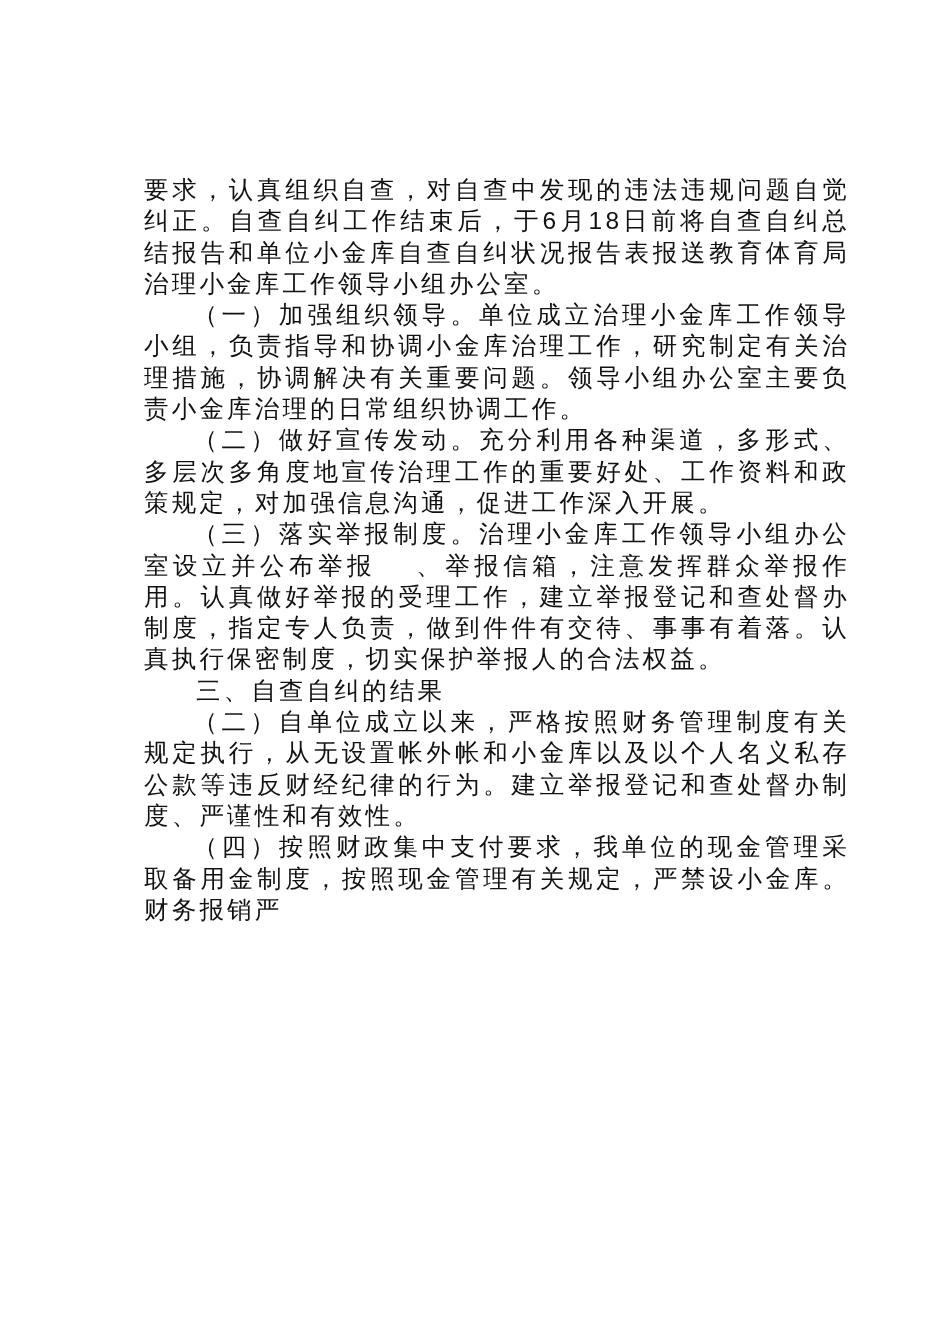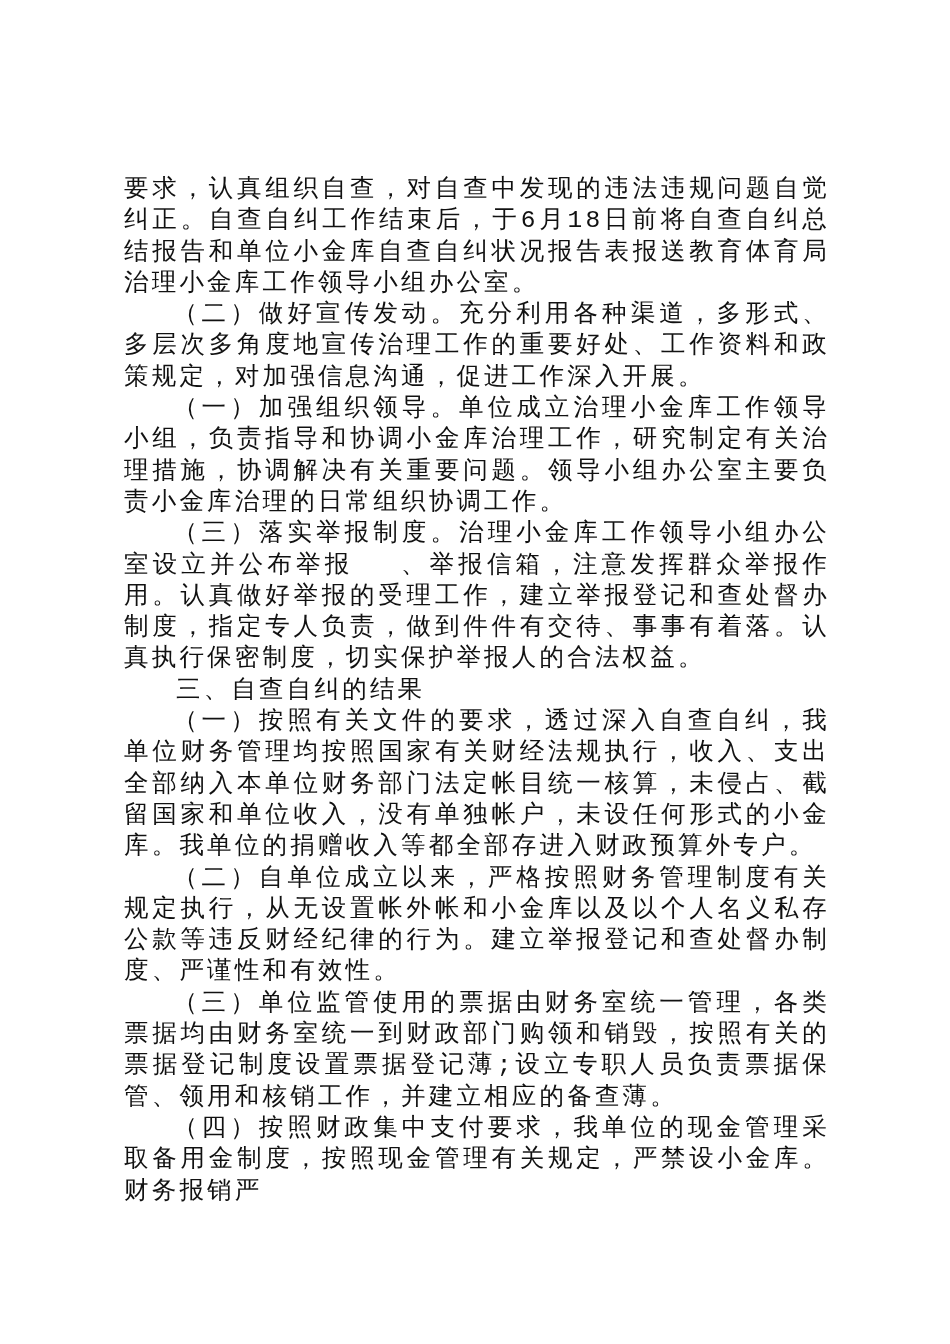--- a/index.html
+++ b/index.html
@@ -5,8 +5,8 @@
   html, body { margin:0; padding:0; background:#ffffff; }
   body { width:950px; height:1344px; position:relative; overflow:hidden; }
   .page {
-    position:absolute; left:124px; top:174px; width:706px;
-    font-family: Liberation Mono, monospace;
+    position:absolute; left:144px; top:174px; width:706px;
+    font-family: Liberation Sans, sans-serif;
     font-size:24.5px; line-height:31.3px; color:#111;
     letter-spacing:3.2px;
   }

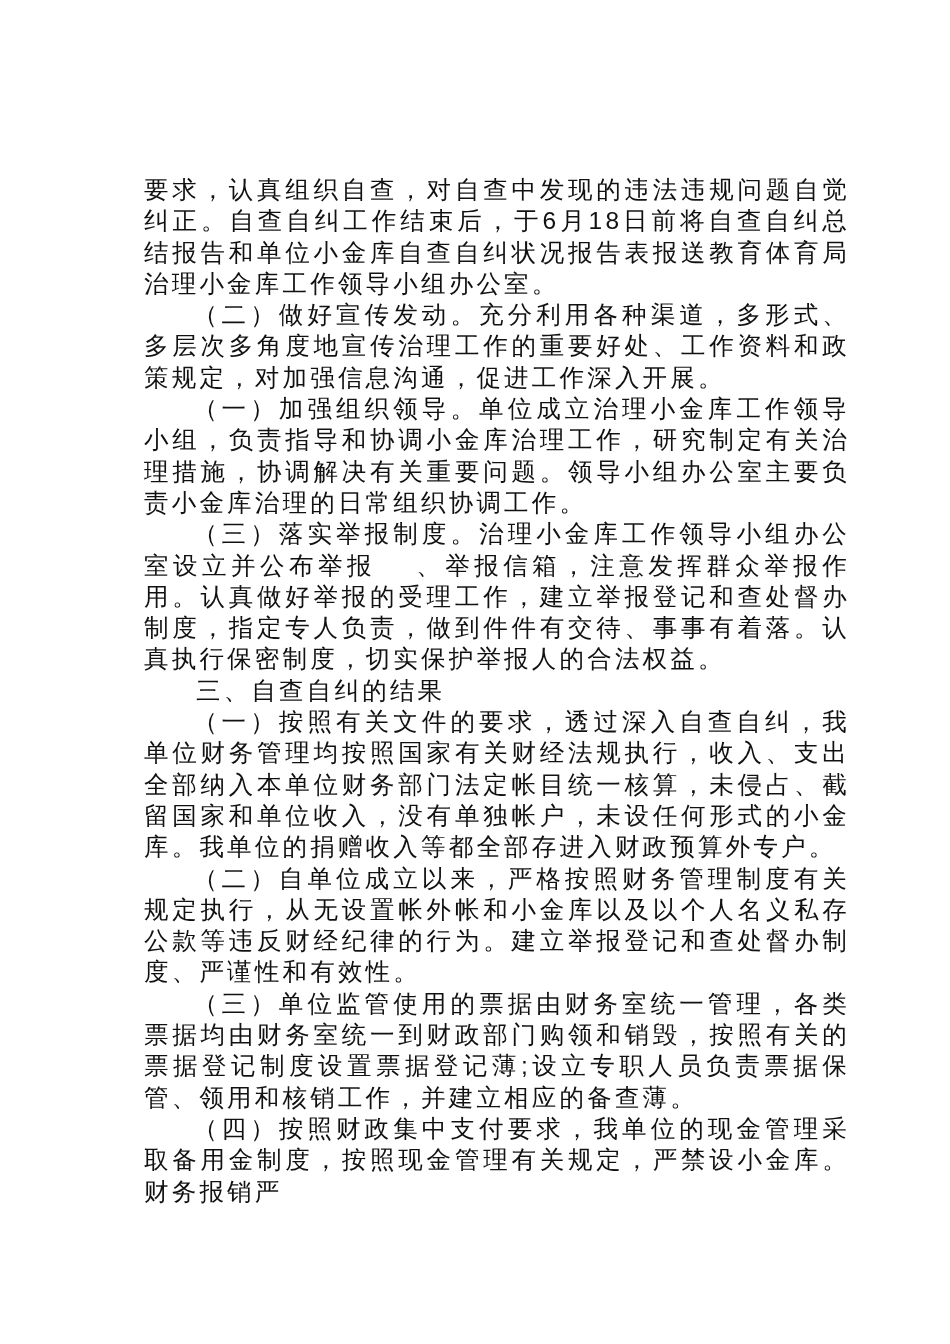--- a/index.html
+++ b/index.html
@@ -19,8 +19,8 @@
 
 <div class="page">
   <p class="p">要求，认真组织自查，对自查中发现的违法违规问题自觉纠正。自查自纠工作结束后，于6月18日前将自查自纠总结报告和单位小金库自查自纠状况报告表报送教育体育局治理小金库工作领导小组办公室。</p>
+  <p class="p indent">（一）加强组织领导。单位成立治理小金库工作领导小组，负责指导和协调小金库治理工作，研究制定有关治理措施，协调解决有关重要问题。领导小组办公室主要负责小金库治理的日常组织协调工作。</p>
   <p class="p indent">（二）做好宣传发动。充分利用各种渠道，多形式、多层次多角度地宣传治理工作的重要好处、工作资料和政策规定，对加强信息沟通，促进工作深入开展。</p>
-  <p class="p indent">（一）加强组织领导。单位成立治理小金库工作领导小组，负责指导和协调小金库治理工作，研究制定有关治理措施，协调解决有关重要问题。领导小组办公室主要负责小金库治理的日常组织协调工作。</p>
   <p class="p indent">（三）落实举报制度。治理小金库工作领导小组办公室设立并公布举报　 、举报信箱，注意发挥群众举报作用。认真做好举报的受理工作，建立举报登记和查处督办制度，指定专人负责，做到件件有交待、事事有着落。认真执行保密制度，切实保护举报人的合法权益。</p>
   <p class="p heading">三、自查自纠的结果</p>
   <p class="p indent">（一）按照有关文件的要求，透过深入自查自纠，我单位财务管理均按照国家有关财经法规执行，收入、支出全部纳入本单位财务部门法定帐目统一核算，未侵占、截留国家和单位收入，没有单独帐户，未设任何形式的小金库。我单位的捐赠收入等都全部存进入财政预算外专户。</p>

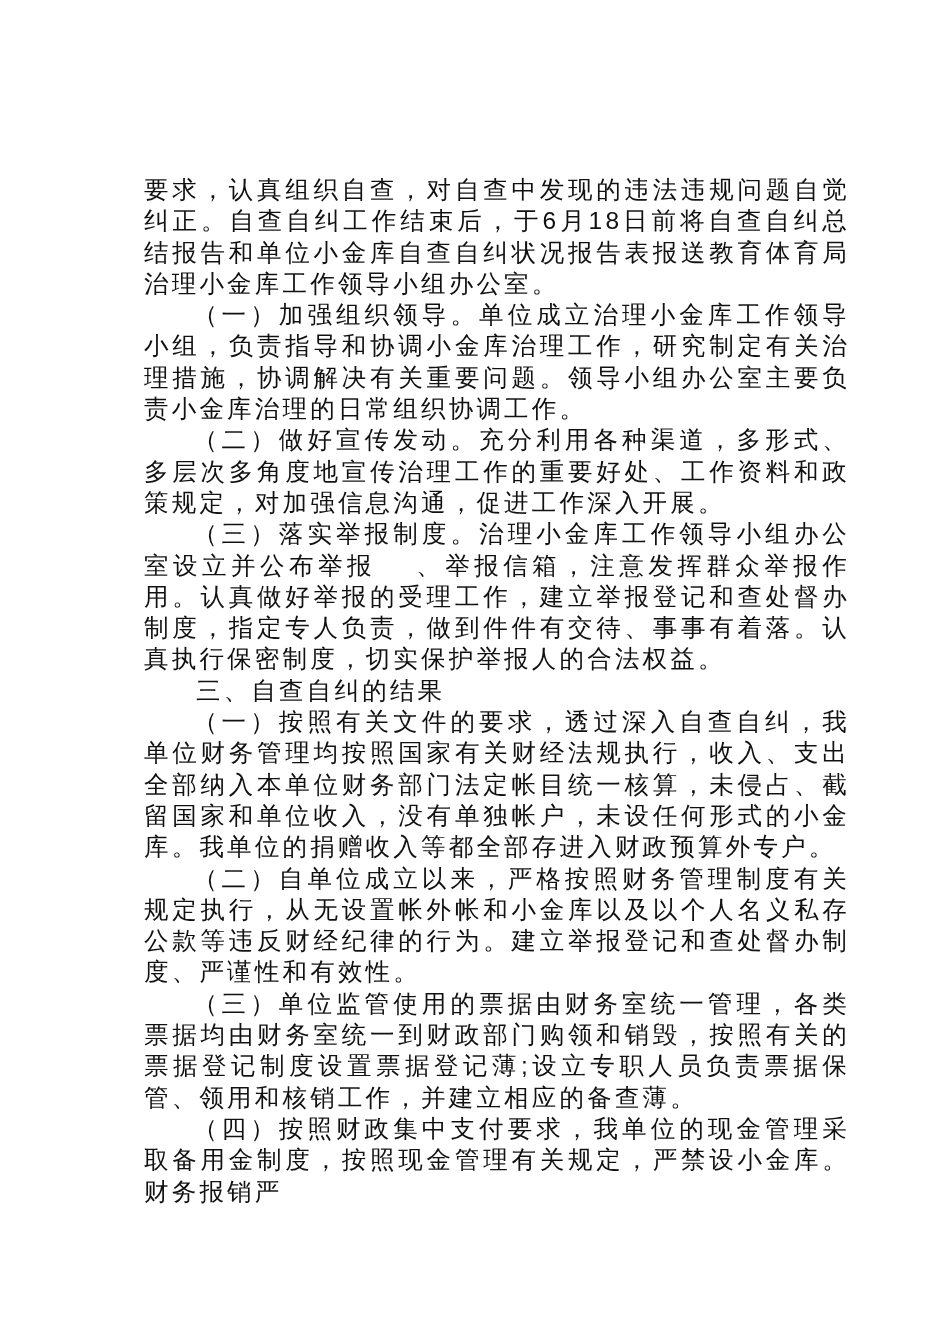--- a/index.html
+++ b/index.html
@@ -23,7 +23,6 @@
   <p class="p indent">（二）做好宣传发动。充分利用各种渠道，多形式、多层次多角度地宣传治理工作的重要好处、工作资料和政策规定，对加强信息沟通，促进工作深入开展。</p>
   <p class="p indent">（三）落实举报制度。治理小金库工作领导小组办公室设立并公布举报　 、举报信箱，注意发挥群众举报作用。认真做好举报的受理工作，建立举报登记和查处督办制度，指定专人负责，做到件件有交待、事事有着落。认真执行保密制度，切实保护举报人的合法权益。</p>
   <p class="p heading">三、自查自纠的结果</p>
-  <p class="p indent">（一）按照有关文件的要求，透过深入自查自纠，我单位财务管理均按照国家有关财经法规执行，收入、支出全部纳入本单位财务部门法定帐目统一核算，未侵占、截留国家和单位收入，没有单独帐户，未设任何形式的小金库。我单位的捐赠收入等都全部存进入财政预算外专户。</p>
   <p class="p indent">（二）自单位成立以来，严格按照财务管理制度有关规定执行，从无设置帐外帐和小金库以及以个人名义私存公款等违反财经纪律的行为。建立举报登记和查处督办制度、严谨性和有效性。</p>
   <p class="p indent">（三）单位监管使用的票据由财务室统一管理，各类票据均由财务室统一到财政部门购领和销毁，按照有关的票据登记制度设置票据登记薄;设立专职人员负责票据保管、领用和核销工作，并建立相应的备查薄。</p>
   <p class="p indent">（四）按照财政集中支付要求，我单位的现金管理采取备用金制度，按照现金管理有关规定，严禁设小金库。财务报销严</p>

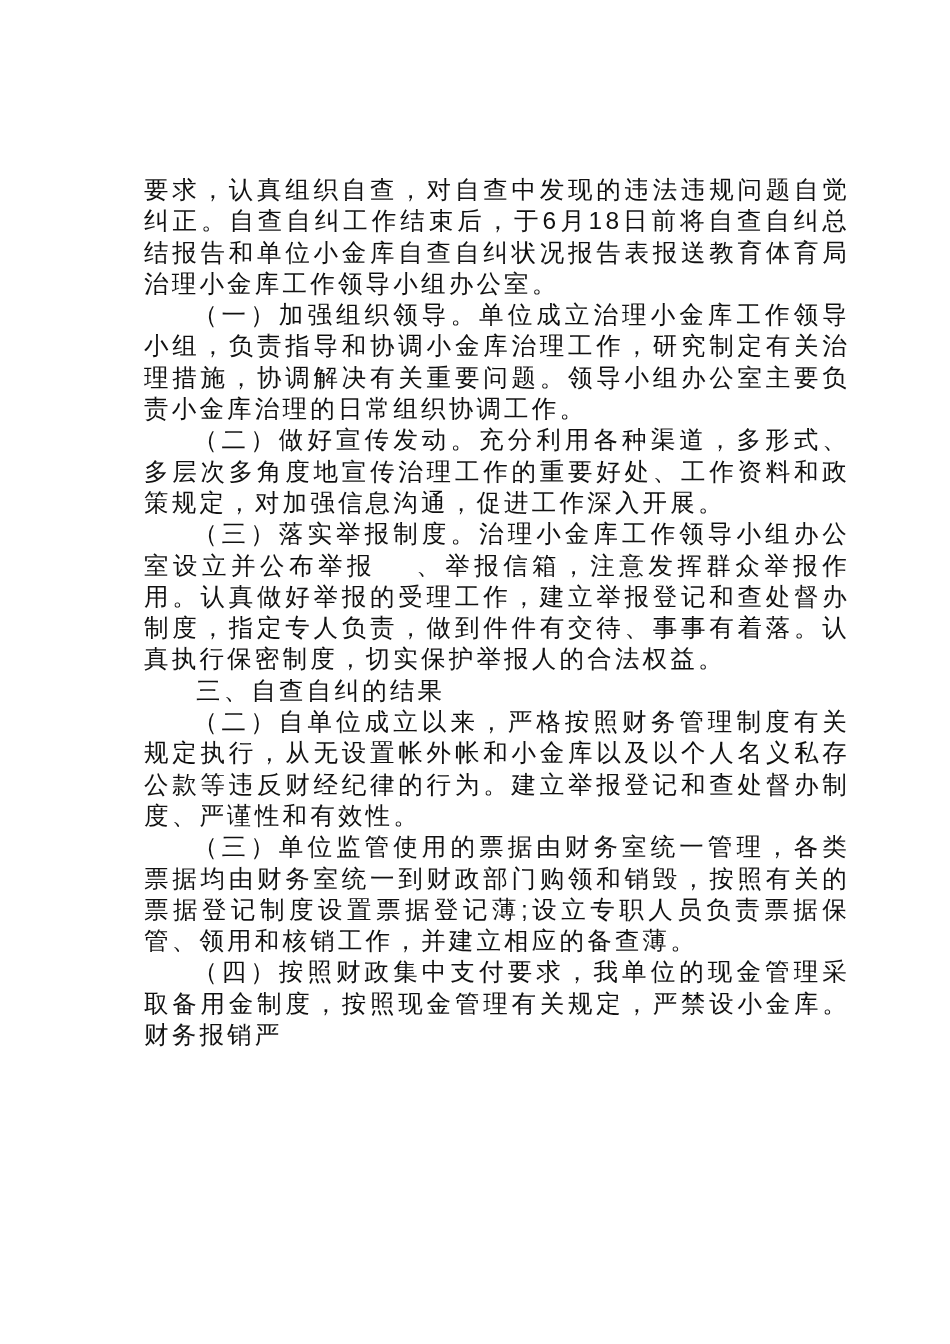--- a/index.html
+++ b/index.html
@@ -24,7 +24,6 @@
   <p class="p indent">（三）落实举报制度。治理小金库工作领导小组办公室设立并公布举报　 、举报信箱，注意发挥群众举报作用。认真做好举报的受理工作，建立举报登记和查处督办制度，指定专人负责，做到件件有交待、事事有着落。认真执行保密制度，切实保护举报人的合法权益。</p>
   <p class="p heading">三、自查自纠的结果</p>
   <p class="p indent">（二）自单位成立以来，严格按照财务管理制度有关规定执行，从无设置帐外帐和小金库以及以个人名义私存公款等违反财经纪律的行为。建立举报登记和查处督办制度、严谨性和有效性。</p>
-  <p class="p indent">（三）单位监管使用的票据由财务室统一管理，各类票据均由财务室统一到财政部门购领和销毁，按照有关的票据登记制度设置票据登记薄;设立专职人员负责票据保管、领用和核销工作，并建立相应的备查薄。</p>
   <p class="p indent">（四）按照财政集中支付要求，我单位的现金管理采取备用金制度，按照现金管理有关规定，严禁设小金库。财务报销严</p>
 </div>
 

